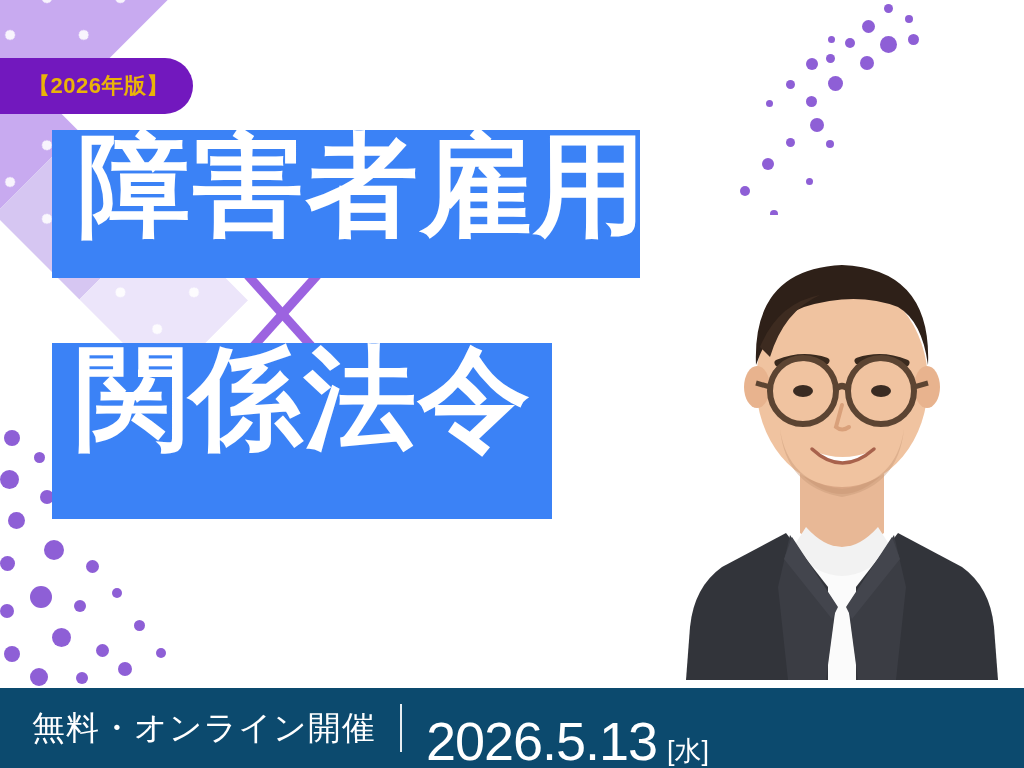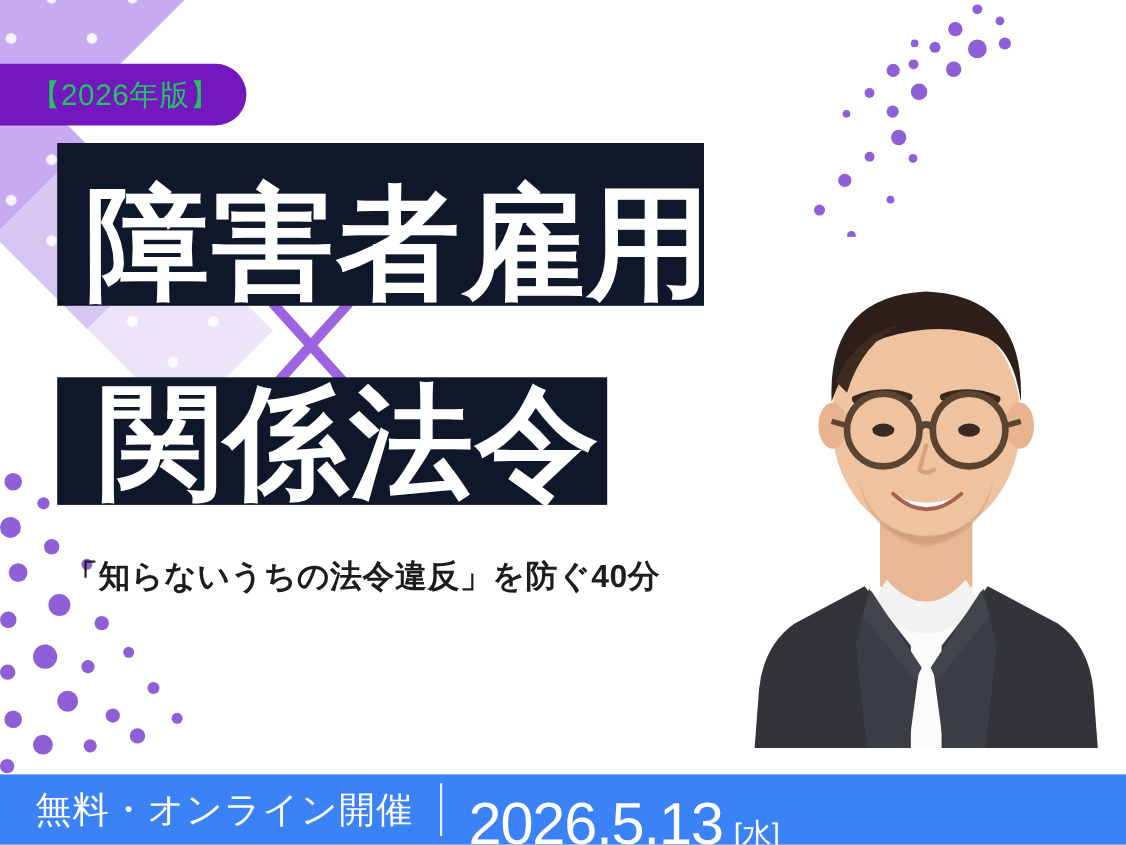--- a/index.html
+++ b/index.html
@@ -46,7 +46,7 @@
     display:flex;align-items:center;padding:0 24px 0 68px;box-sizing:border-box;
   }
   .badge span{
-    color:#22c55e;font-size:27px;font-weight:normal;letter-spacing:.5px;
+    color:#eab308;font-size:22px;font-weight:bold;letter-spacing:.5px;
     white-space:nowrap;line-height:1;
   }
 

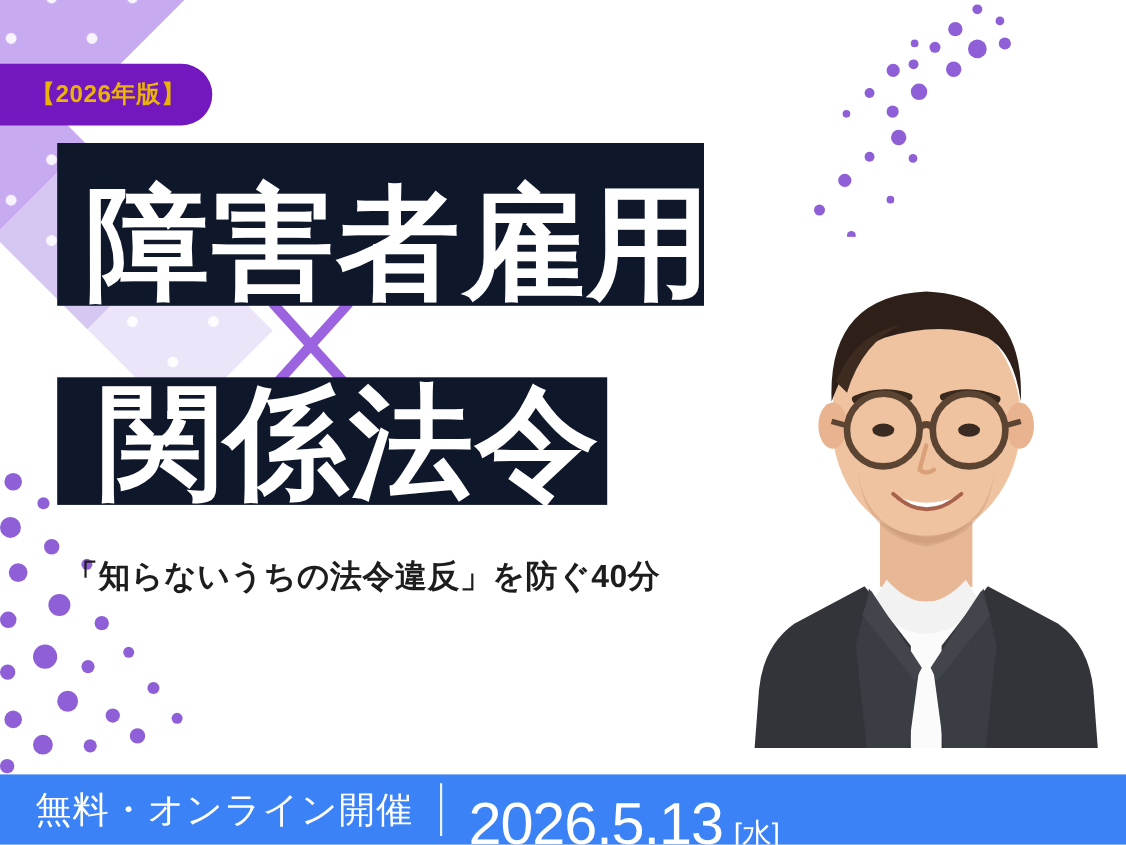--- a/index.html
+++ b/index.html
@@ -61,7 +61,7 @@
 
   
   .tblock{
-    position:absolute;background:#0f172a;display:flex;align-items:flex-end;
+    position:absolute;background:#3b82f6;display:flex;align-items:flex-start;
     justify-content:flex-start;box-sizing:border-box;
   }
   .tblock span{

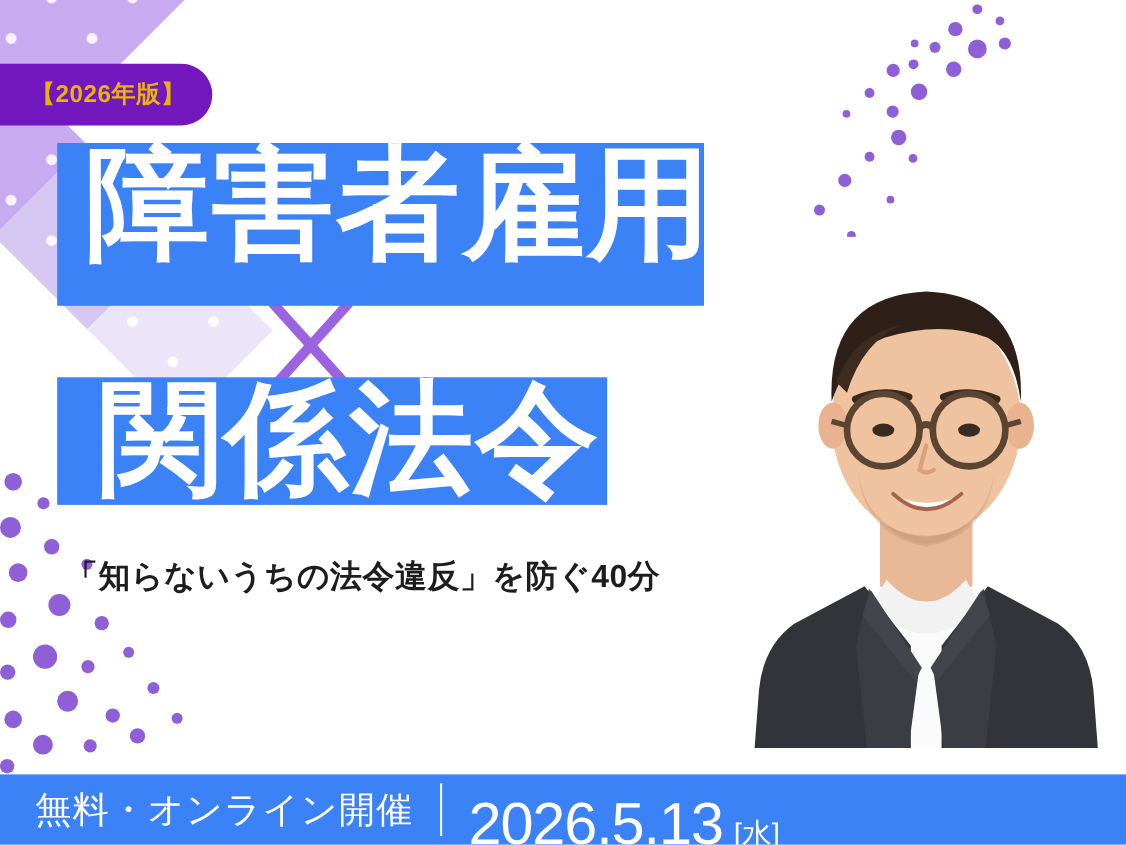--- a/index.html
+++ b/index.html
@@ -70,7 +70,7 @@
   }
   #title1{left:52px;top:130px;width:588px;height:148px;padding-left:26px;}
   #title1 span{font-size:112px;}
-  #title2{left:52px;top:343px;width:500px;height:116px;padding-left:38px;}
+  #title2{left:52px;top:343px;width:500px;height:176px;padding-left:24px;}
   #title2 span{font-size:112px;}
 
   

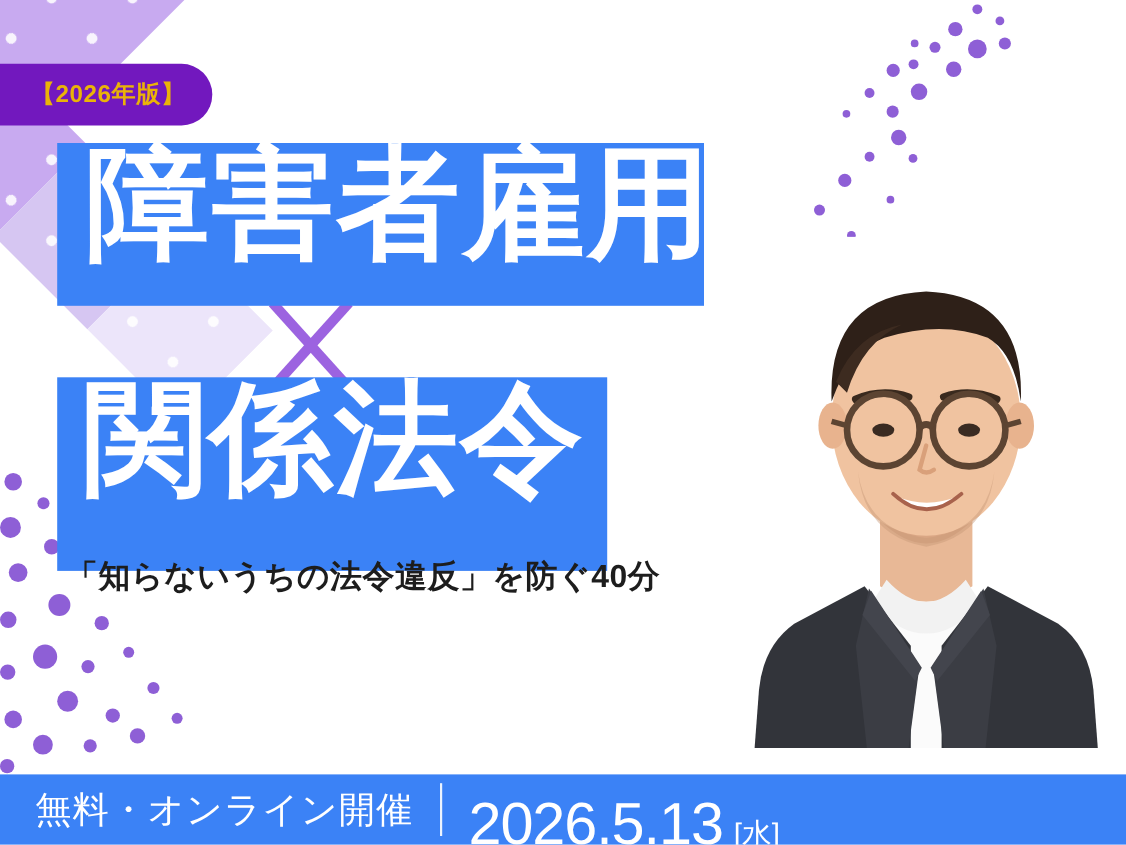--- a/index.html
+++ b/index.html
@@ -181,7 +181,6 @@
   </div>
 
   <div class="sub">
-    <div class="l2">「知らないうちの法令違反」を防ぐ40分</div>
   </div>
 
   <div class="person">

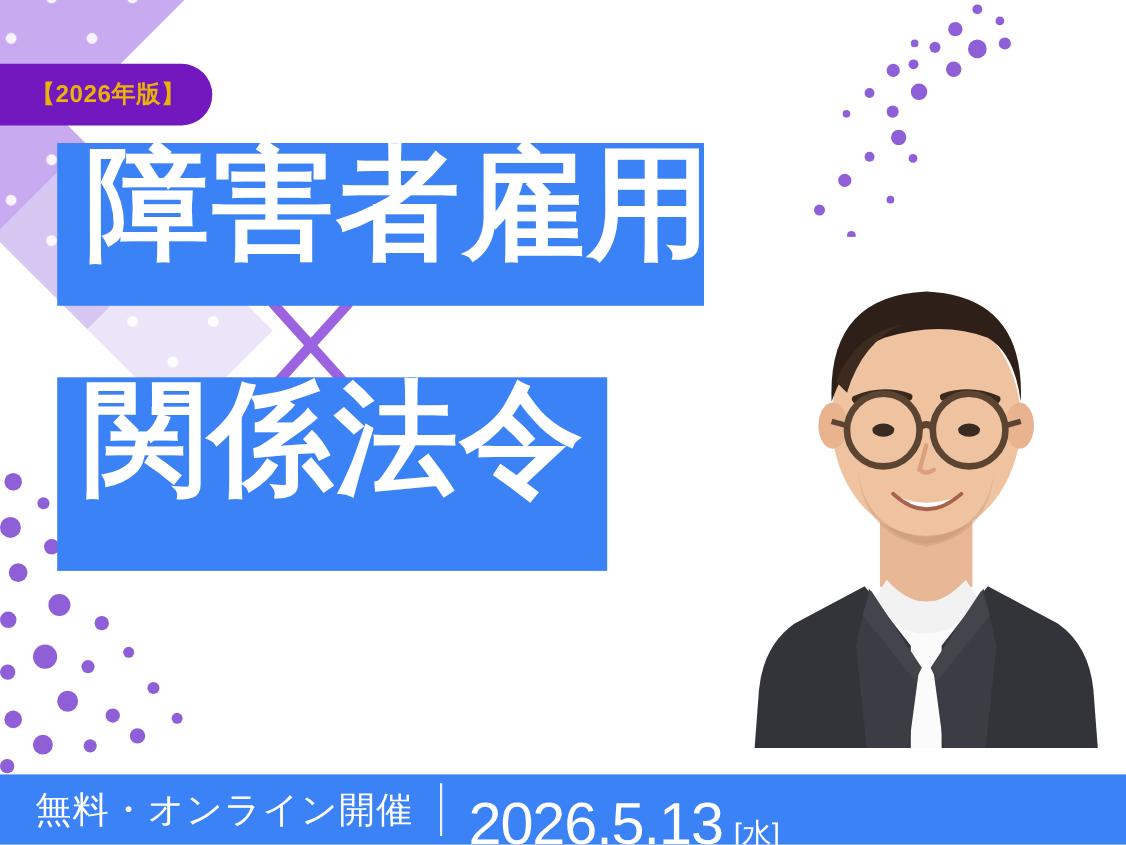--- a/index.html
+++ b/index.html
@@ -87,7 +87,7 @@
 
   
   .bar{
-    position:absolute;left:0;bottom:0;width:1024px;height:64px;background:#3b82f6;
+    position:absolute;left:0;bottom:0;width:1024px;height:80px;background:#0c4a6e;
     display:flex;align-items:center;
   }
   .bar .free{

